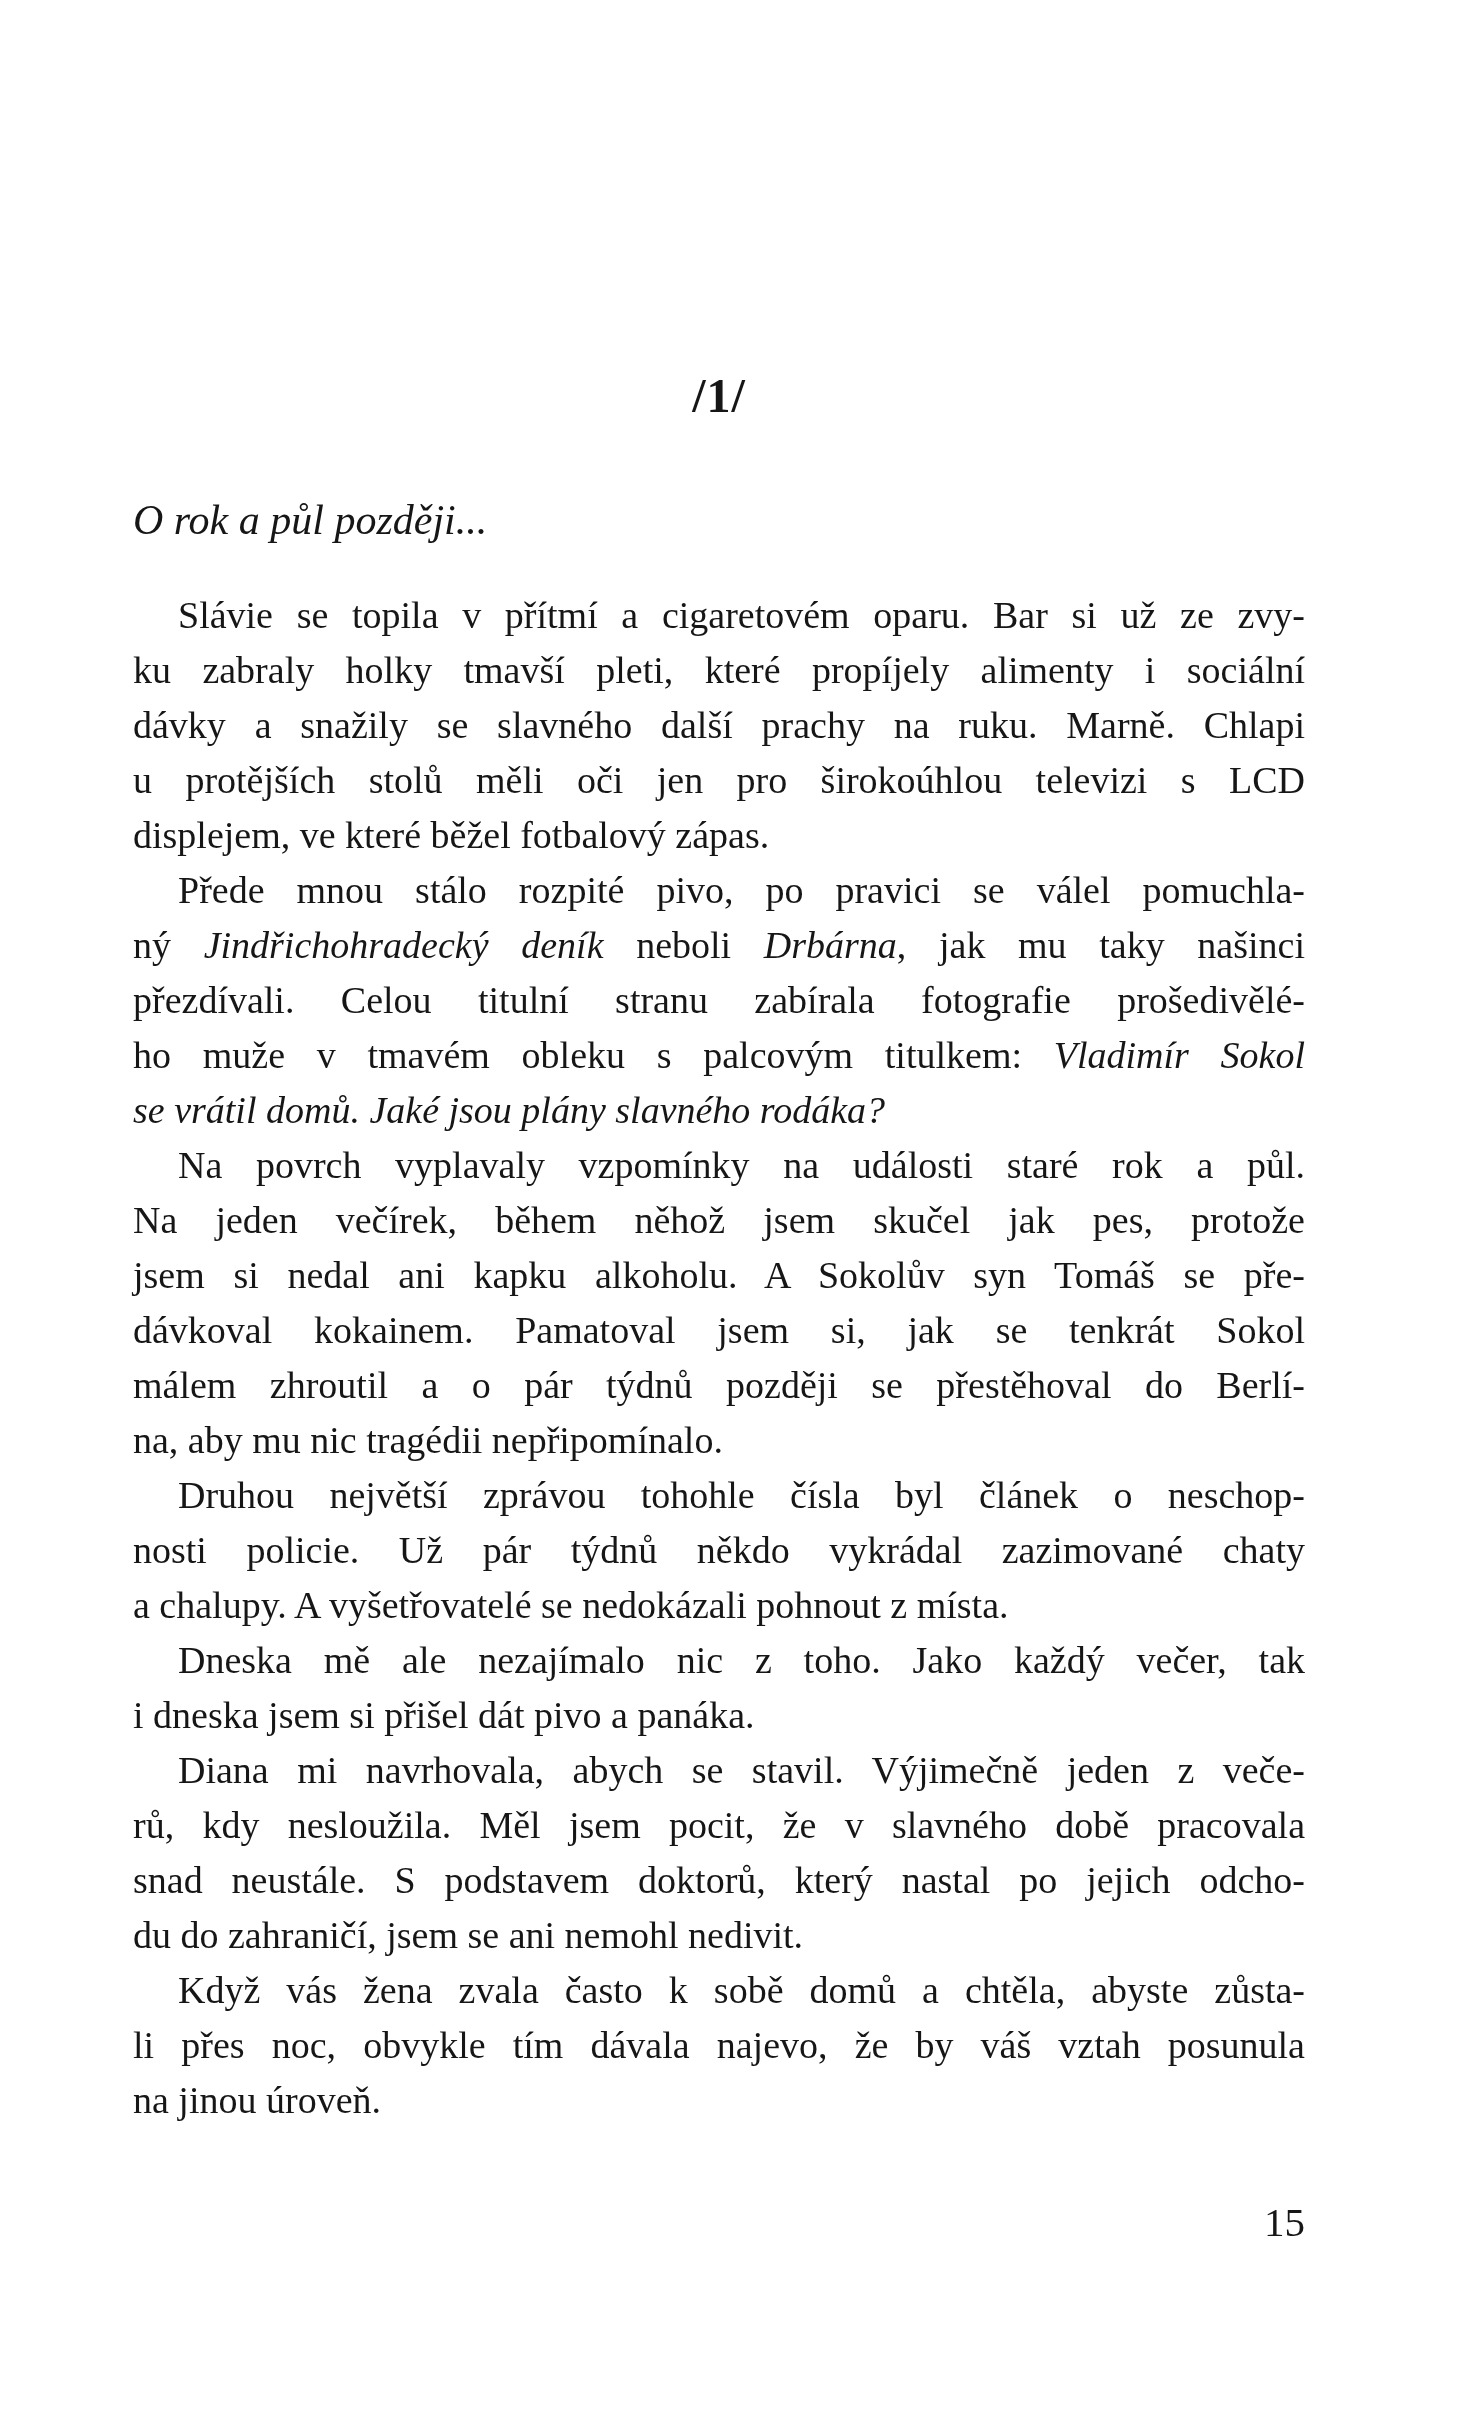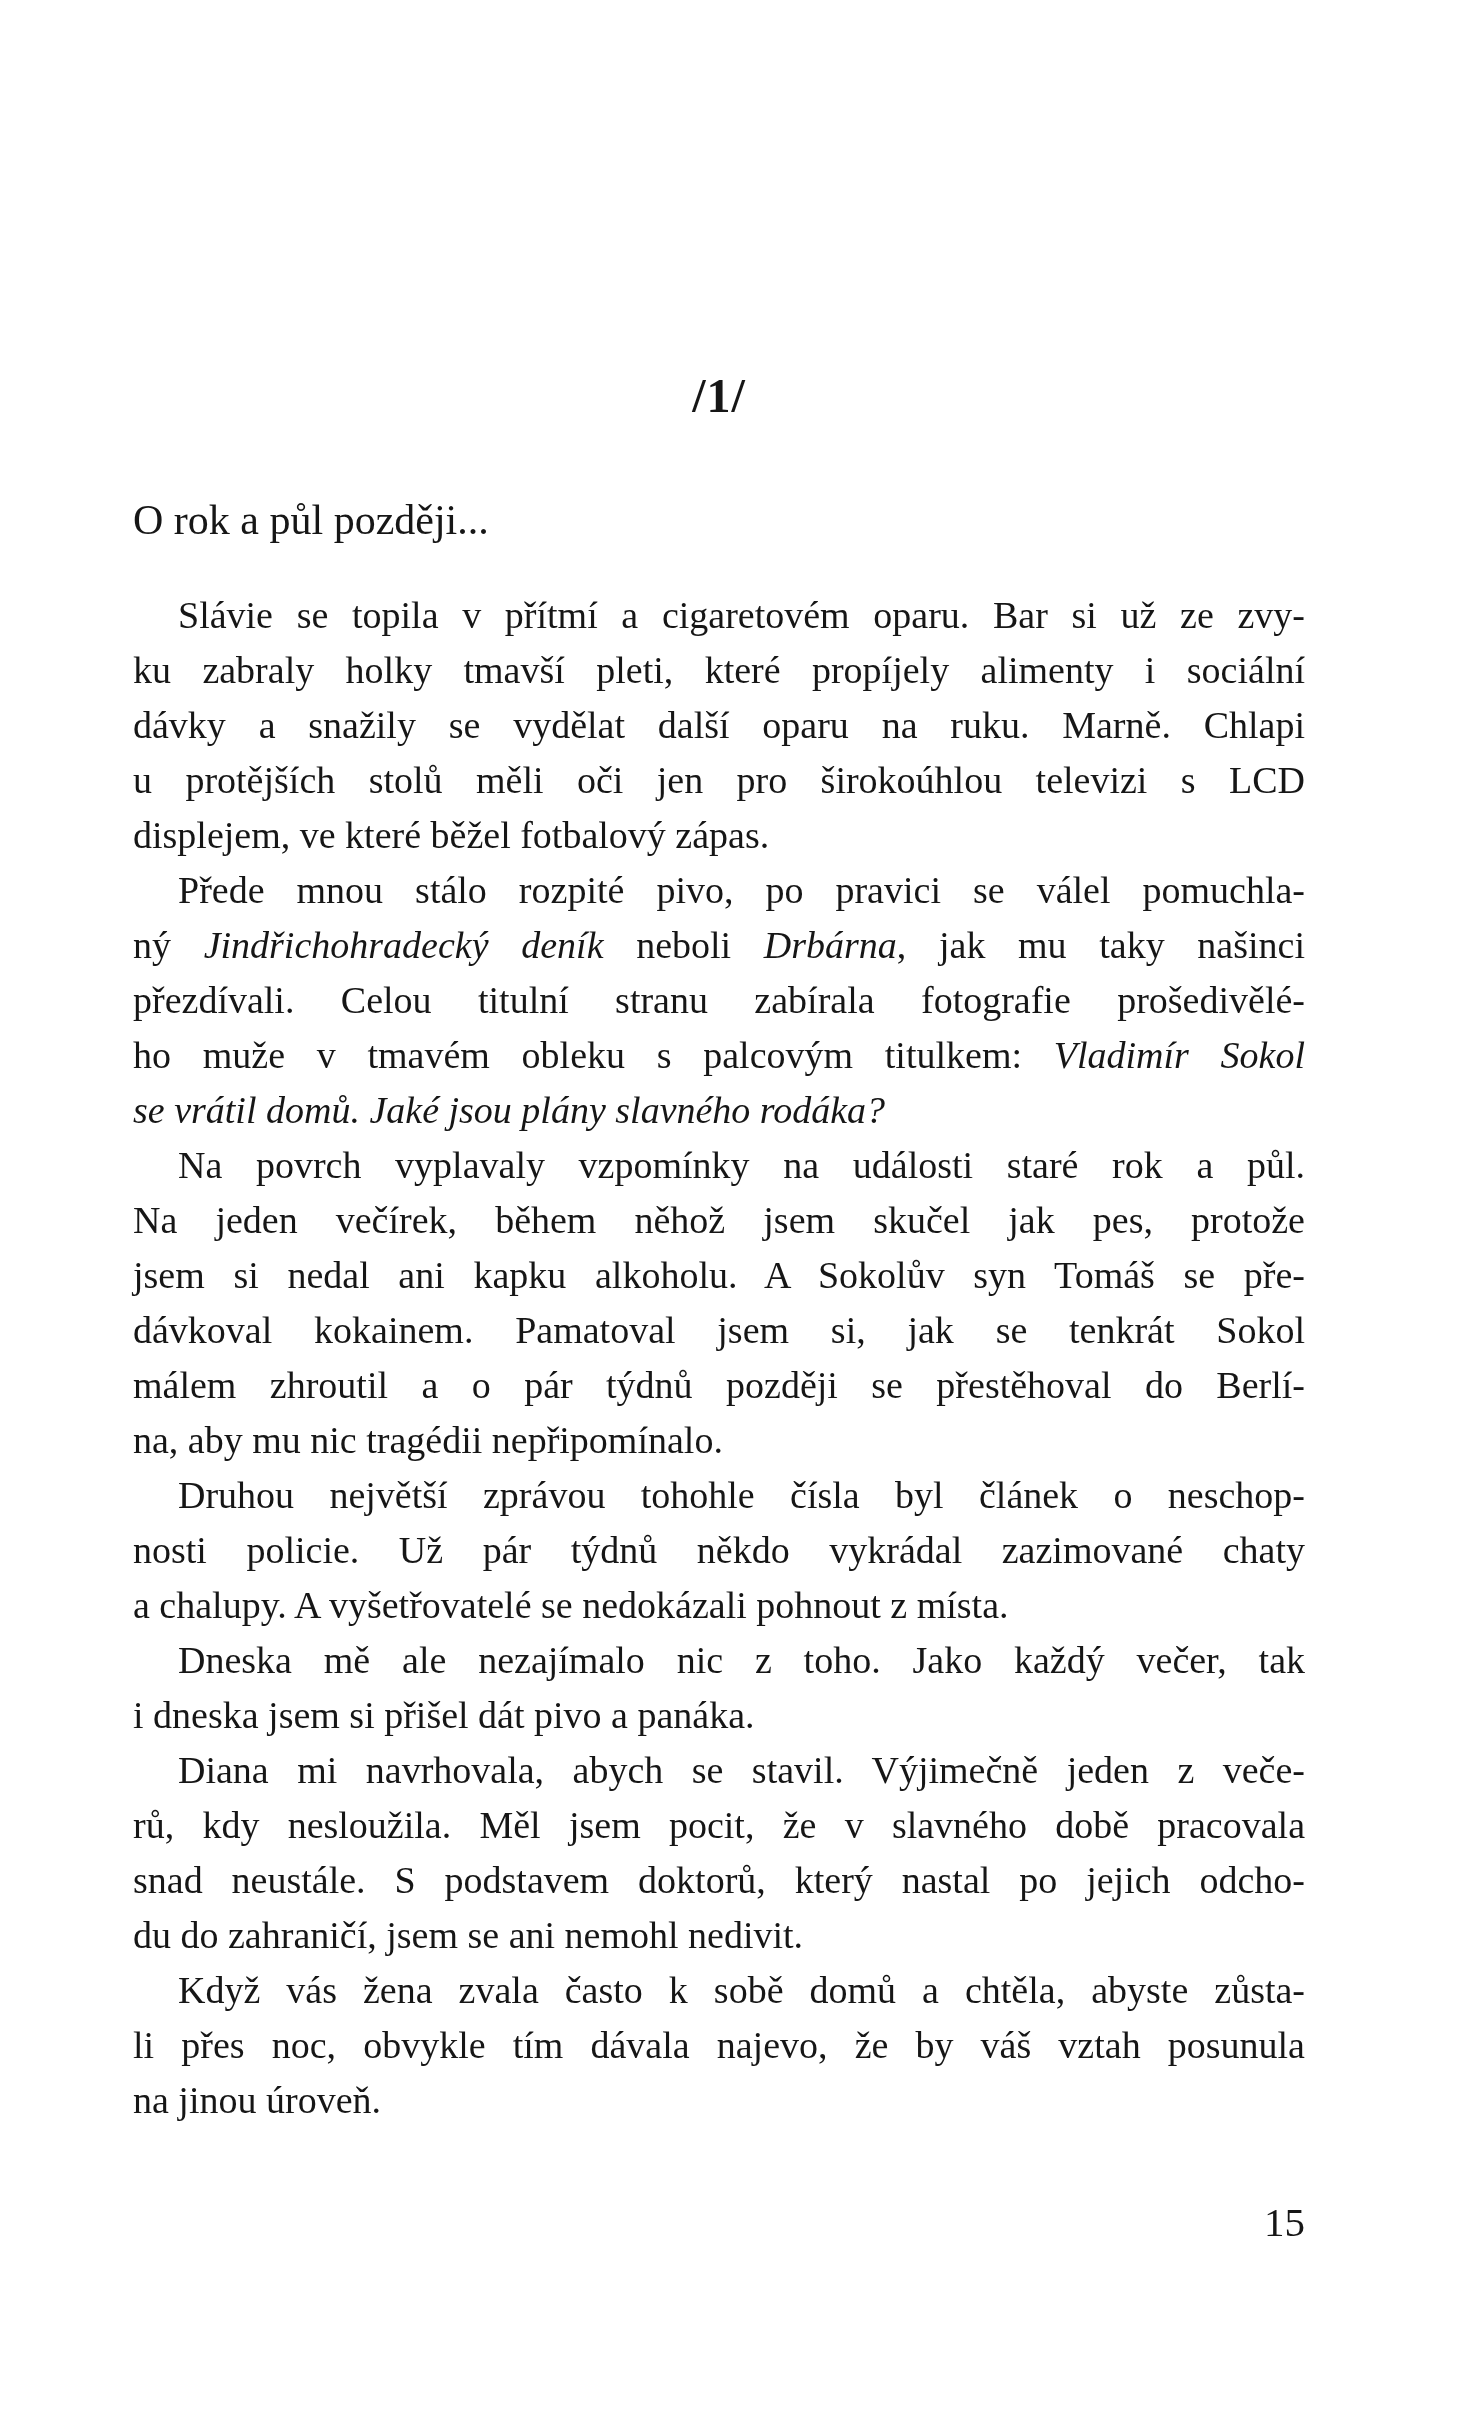--- a/index.html
+++ b/index.html
@@ -32,6 +32,7 @@
     left: 133px;
     width: 1172px;
     font-size: 42px;
+    font-style: italic;
   }
   .body-text {
     position: absolute;

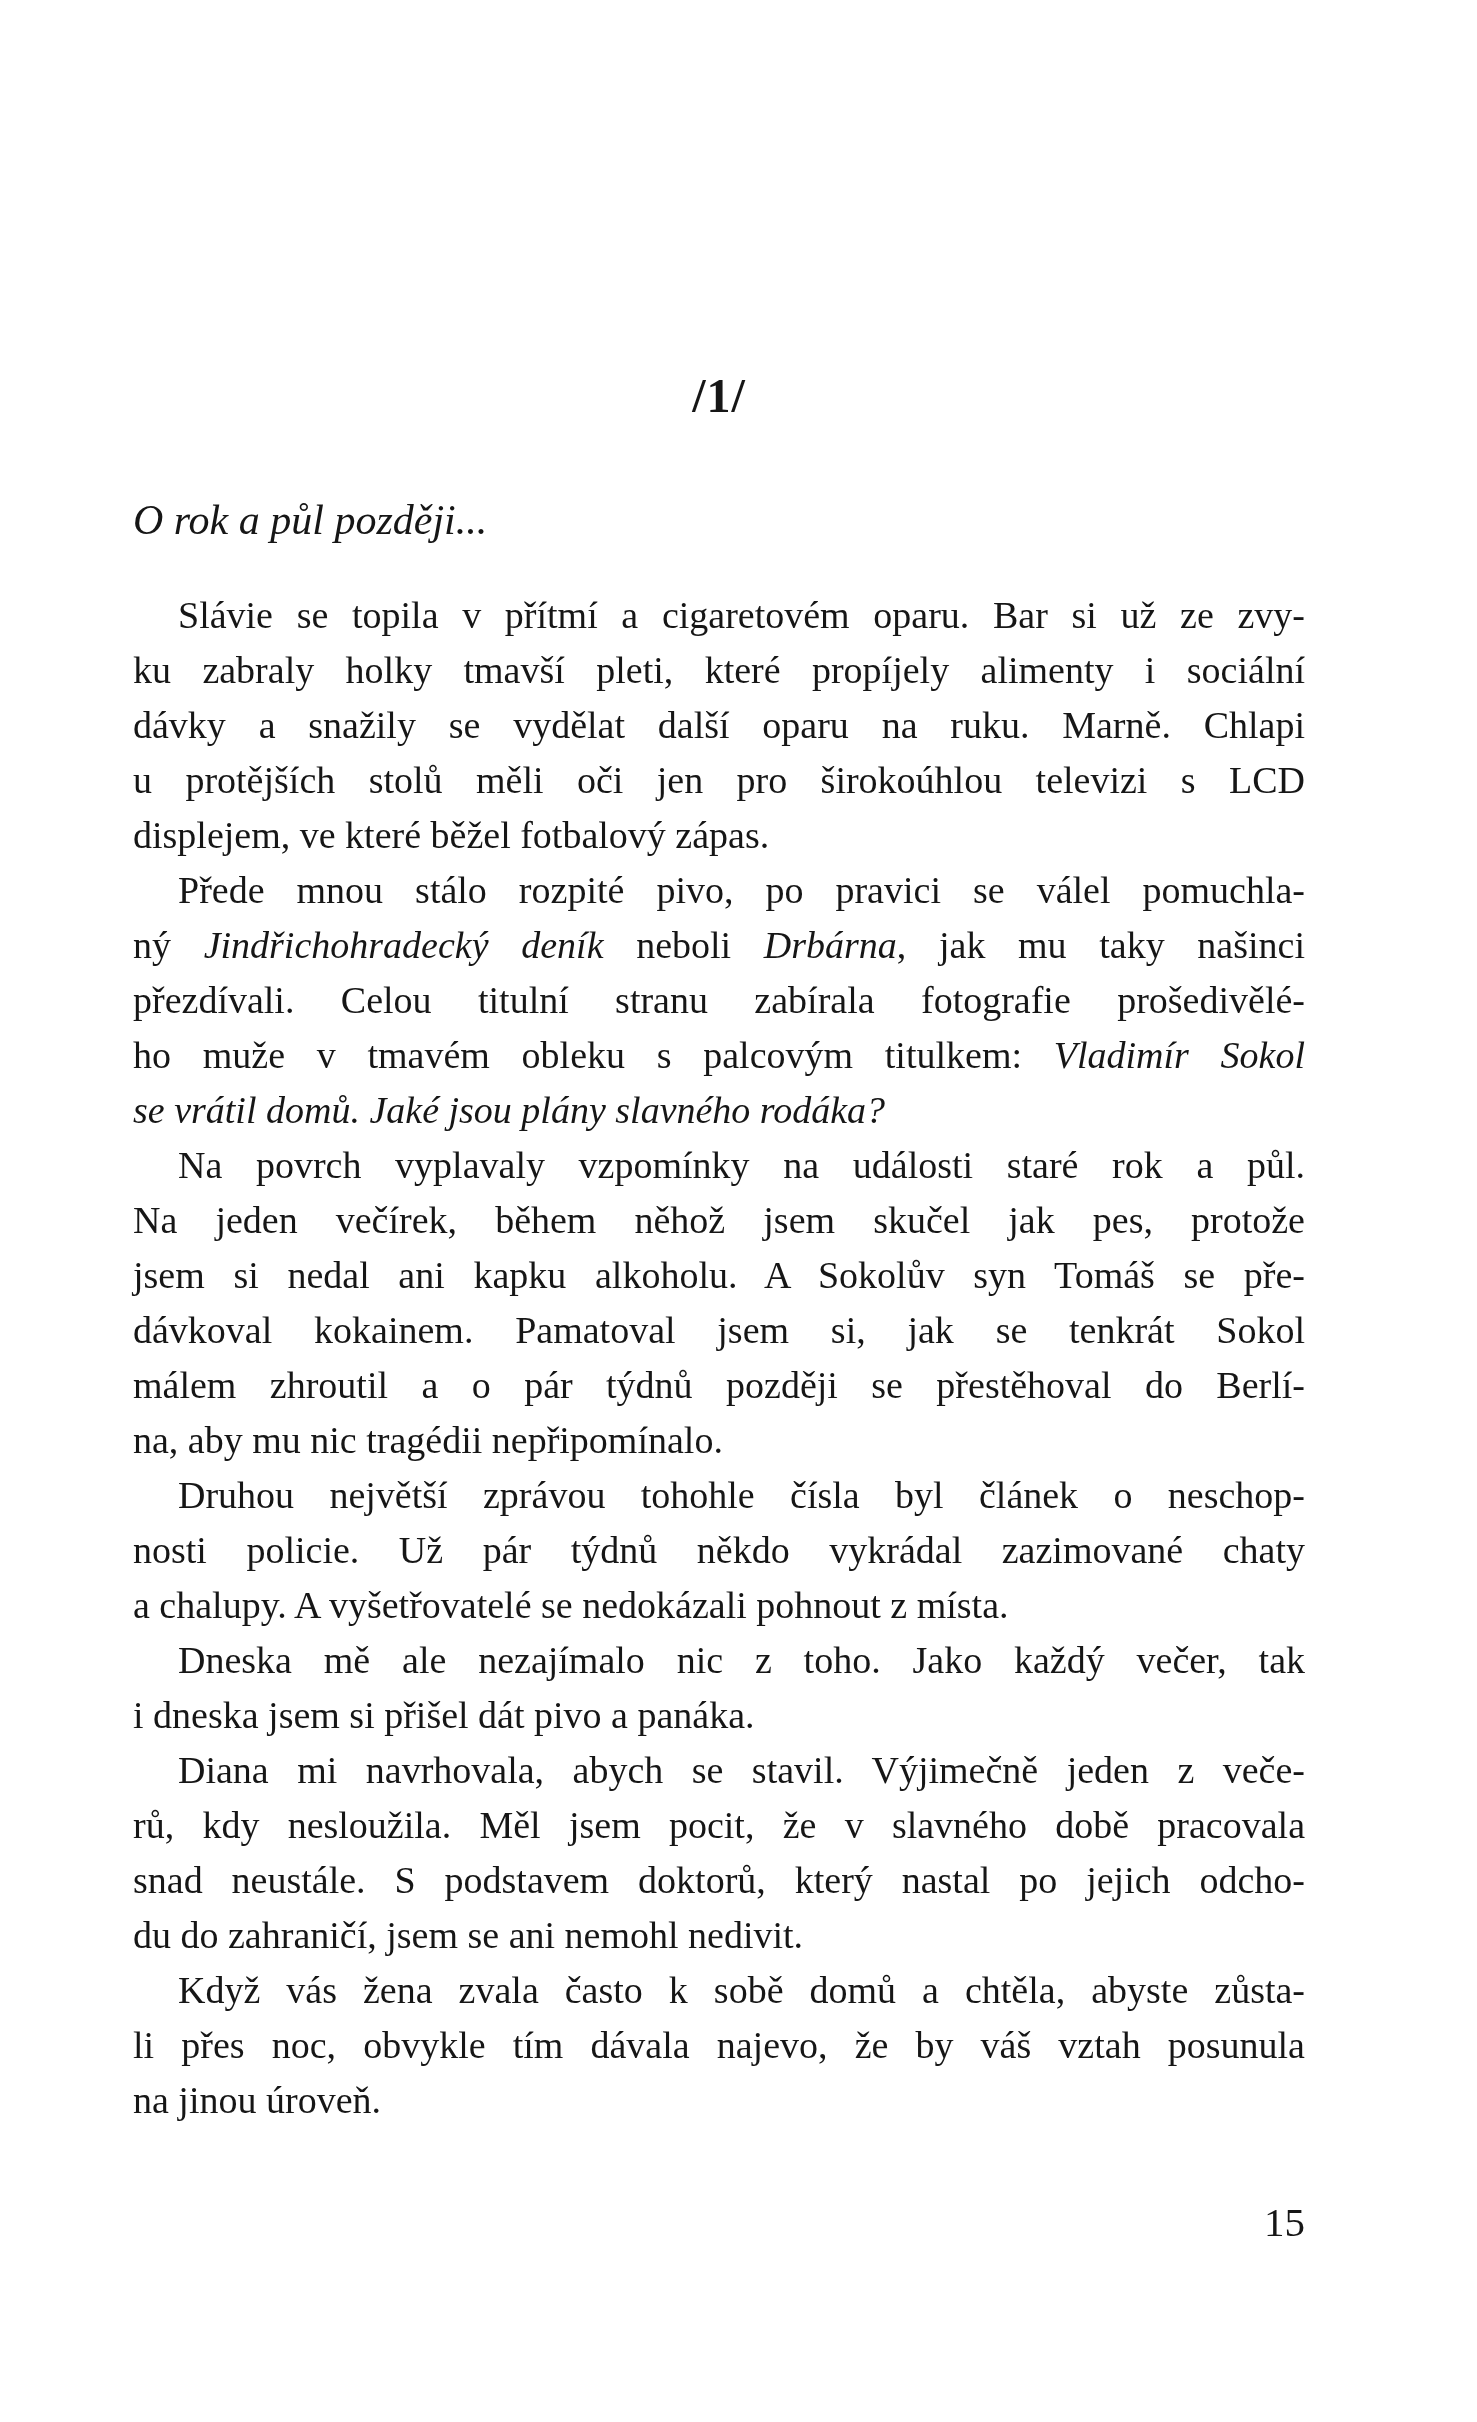--- a/index.html
+++ b/index.html
@@ -75,7 +75,7 @@
   <div class="body-text">
       <div class="line indent just"><span>Slávie se topila v přítmí a cigaretovém oparu. Bar si už ze zvy-</span></div>
       <div class="line just"><span>ku zabraly holky tmavší pleti, které propíjely alimenty i sociální</span></div>
-      <div class="line just"><span>dávky a snažily se vydělat další oparu na ruku. Marně. Chlapi</span></div>
+      <div class="line just"><span>dávky a snažily se slavného další prachy na ruku. Marně. Chlapi</span></div>
       <div class="line just"><span>u protějších stolů měli oči jen pro širokoúhlou televizi s LCD</span></div>
       <div class="line"><span>displejem, ve které běžel fotbalový zápas.</span></div>
       <div class="line indent just"><span>Přede mnou stálo rozpité pivo, po pravici se válel pomuchla-</span></div>

